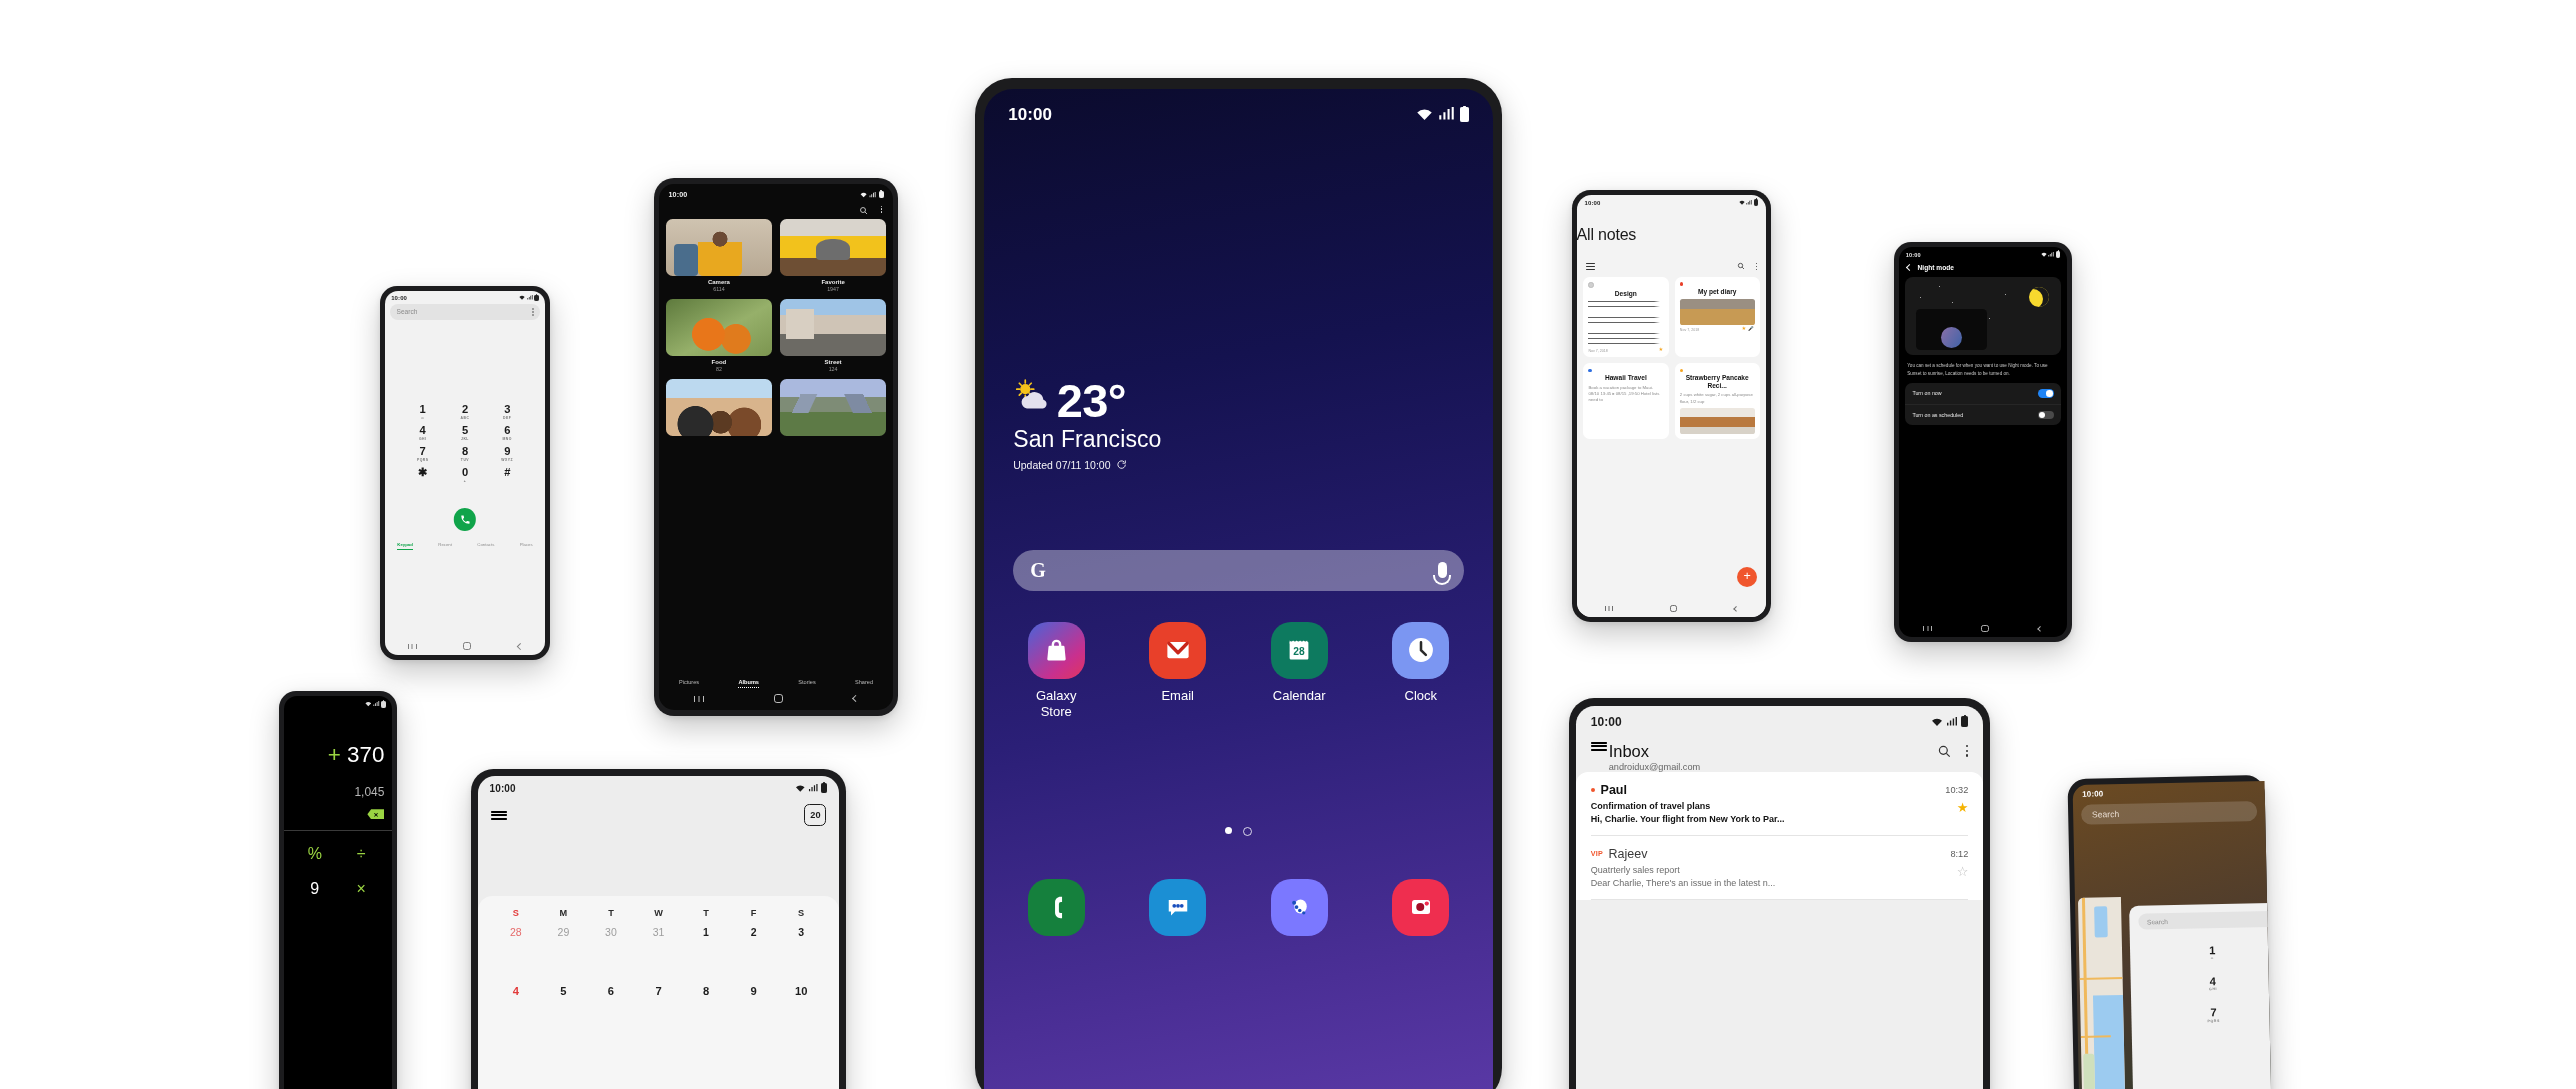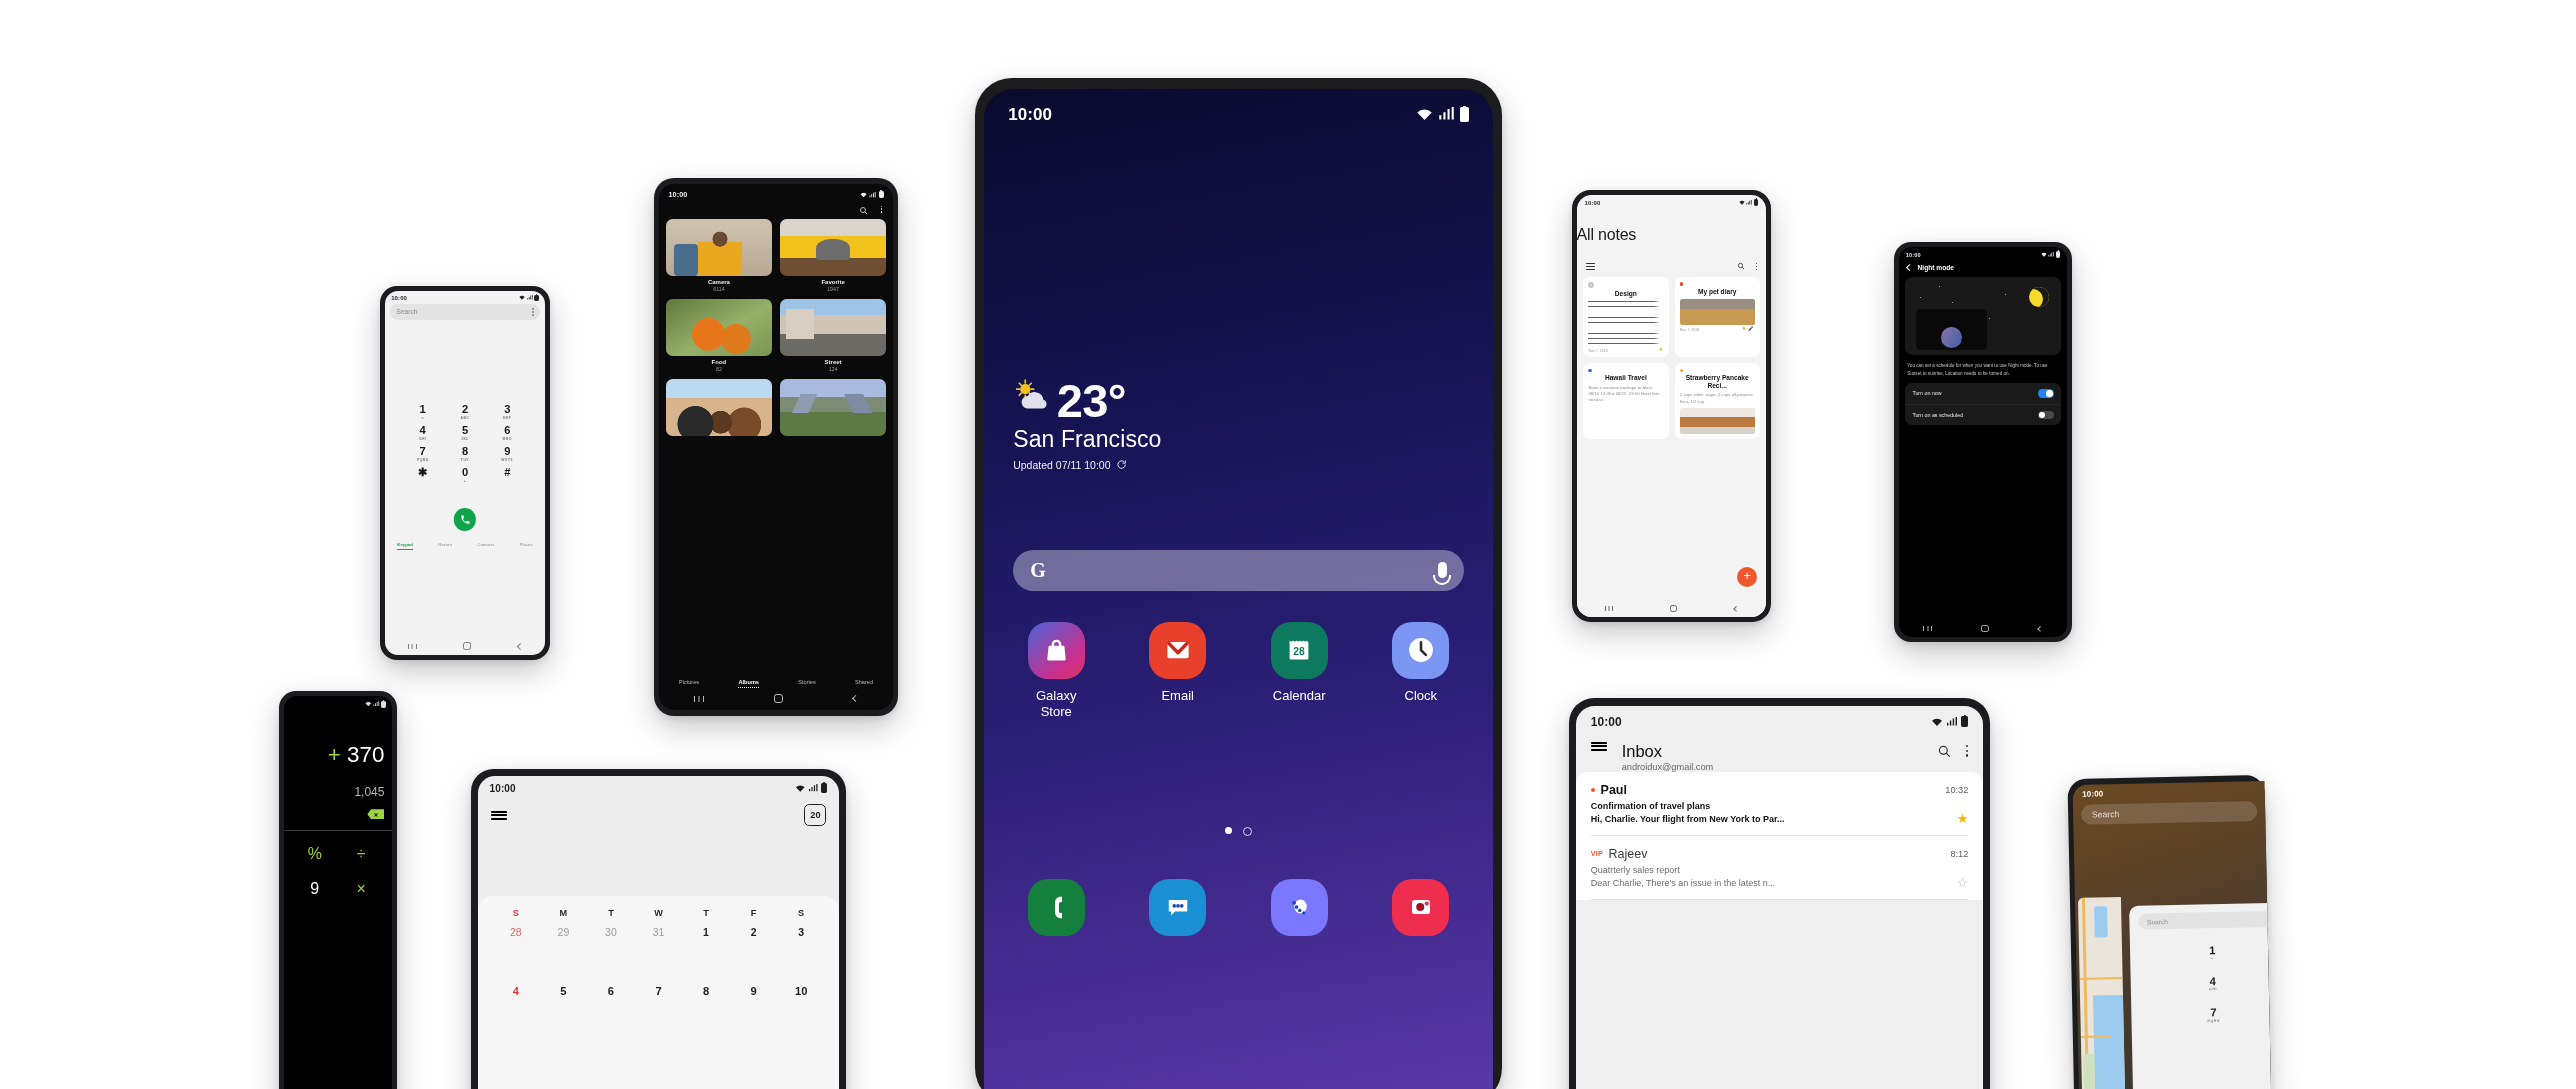--- a/index.html
+++ b/index.html
@@ -219,7 +219,7 @@
   #ph-mail{left:1569px;top:698px;width:421px;height:421px;border-radius:25px;}
   #ph-mail .screen{left:7.2px;top:8px;right:7.2px;bottom:0;border-radius:18.4px 18.4px 0 0;background:#efefef;}
   #ph-mail .sb{padding:8.6px 14.5px 0;font-size:12px;color:#1d1d1d;}
-  .mail-head{display:flex;align-items:flex-start;gap:15px;padding:13px 14.5px 0;}
+  .mail-head{display:flex;align-items:flex-start;gap:2px;padding:13px 14.5px 0;}
   .mail-head .hamb i{width:16px;height:2px;}
   .mail-head .tt{flex:1;}
   .mail-head .t1{font-size:16.5px;color:#111;line-height:1.1;}

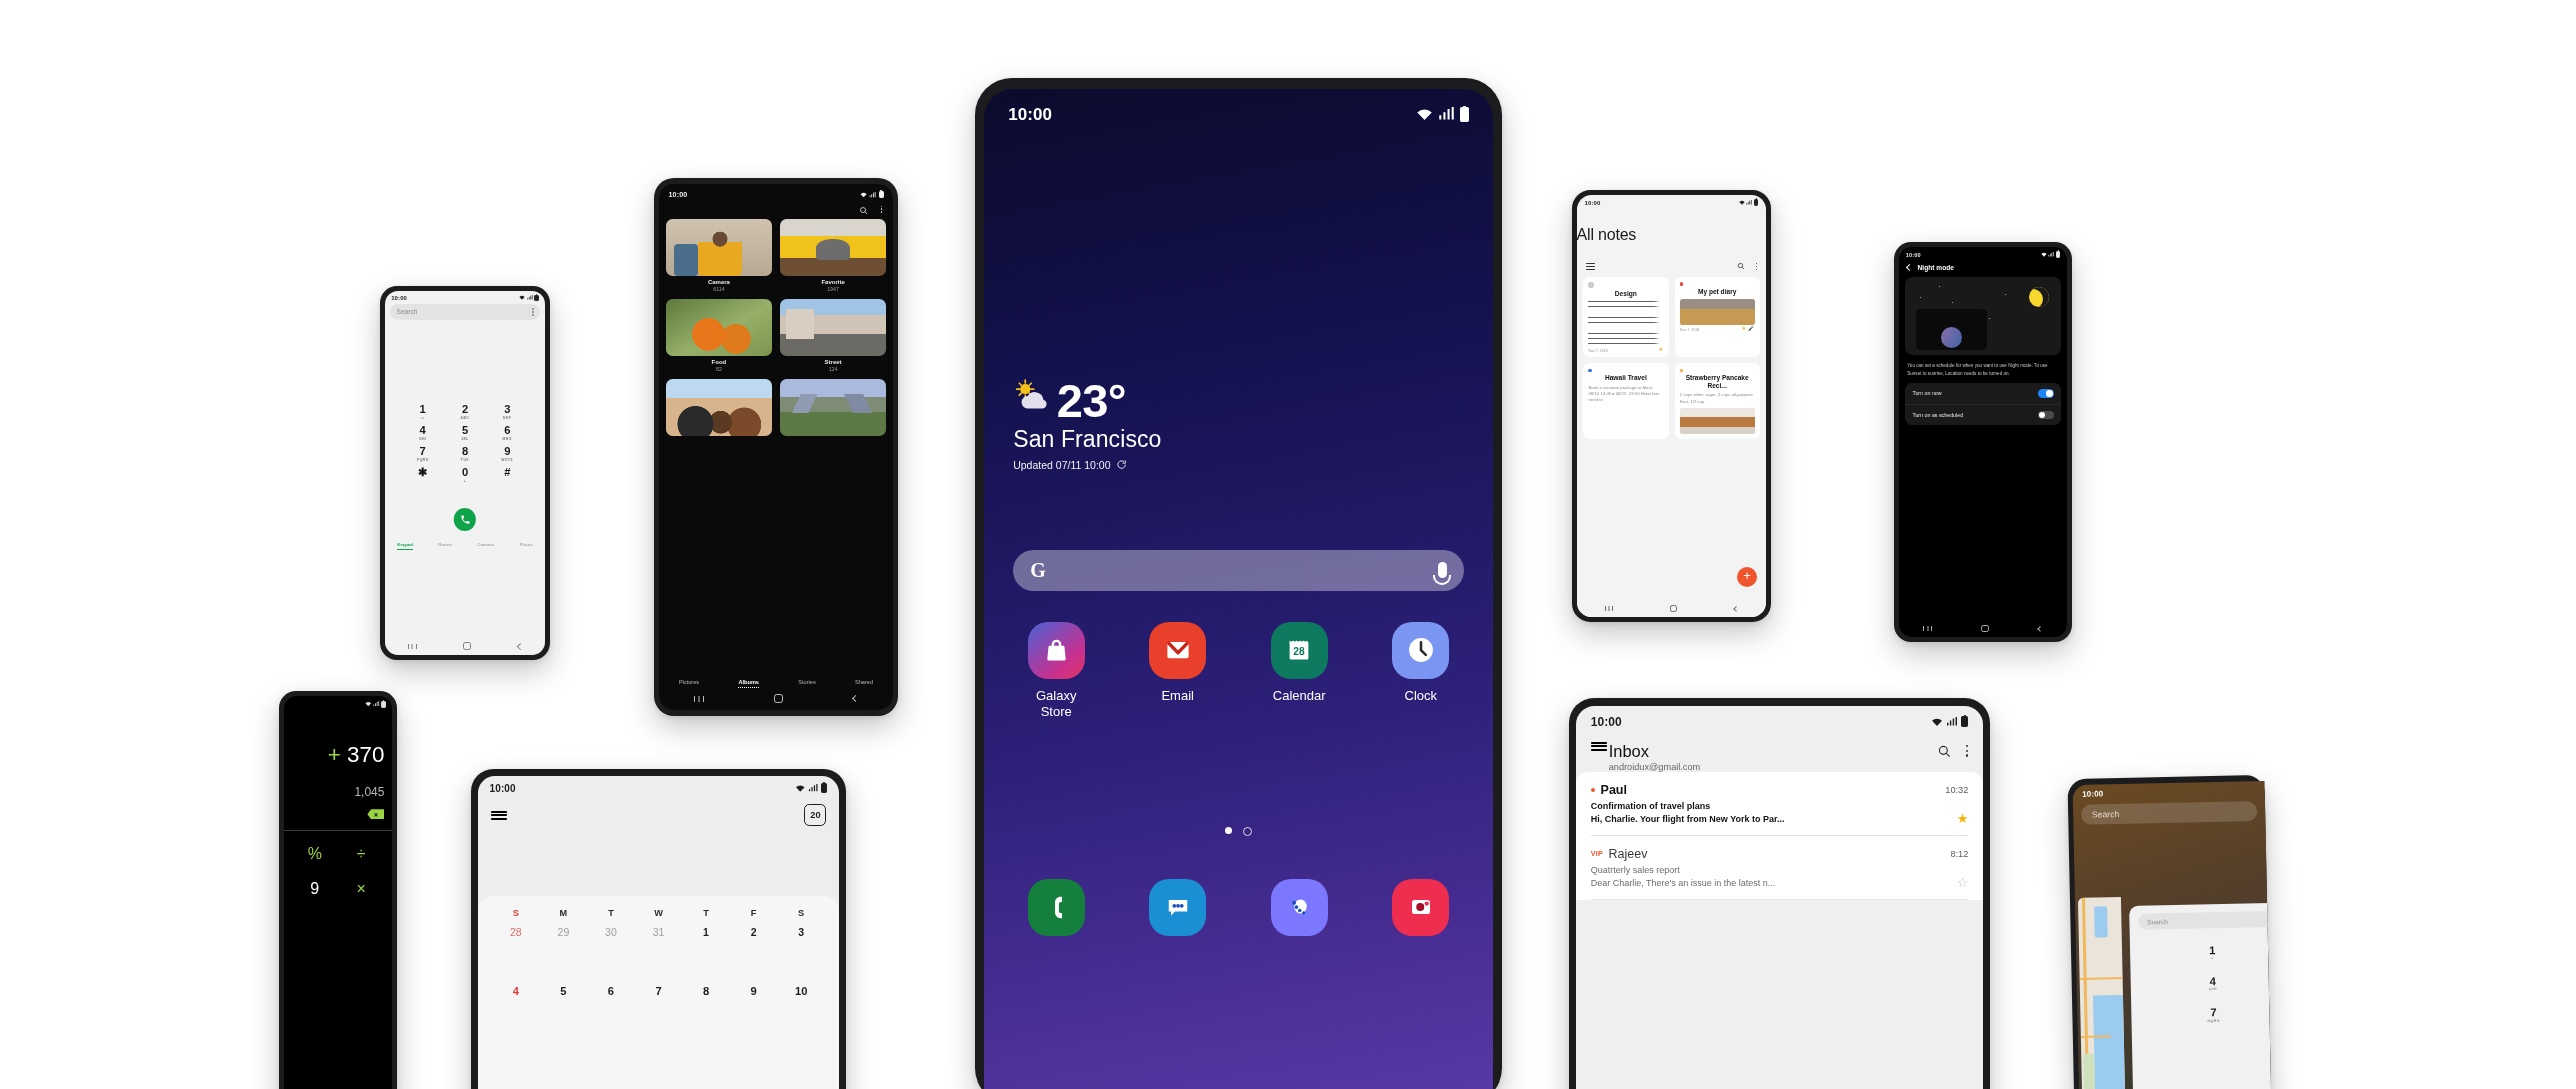--- a/index.html
+++ b/index.html
@@ -234,7 +234,7 @@
   .mrow .tm{font-size:9.2px;color:#5c5c5c;}
   .mrow .bdot{width:4.6px;height:4.6px;border-radius:50%;background:#f0562d;display:block;}
   .mrow .vip{color:#f0562d;font-size:7.2px;font-weight:700;letter-spacing:0.3px;}
-  .mrow .l2{display:flex;align-items:flex-end;justify-content:space-between;margin-top:3.3px;}
+  .mrow .l2{display:flex;align-items:flex-start;justify-content:space-between;margin-top:3.3px;}
   .mrow .body{font-size:9px;line-height:1.45;}
   .mrow.unread .nm{font-weight:700;}
   .mrow.unread .body{color:#111;font-weight:700;}

